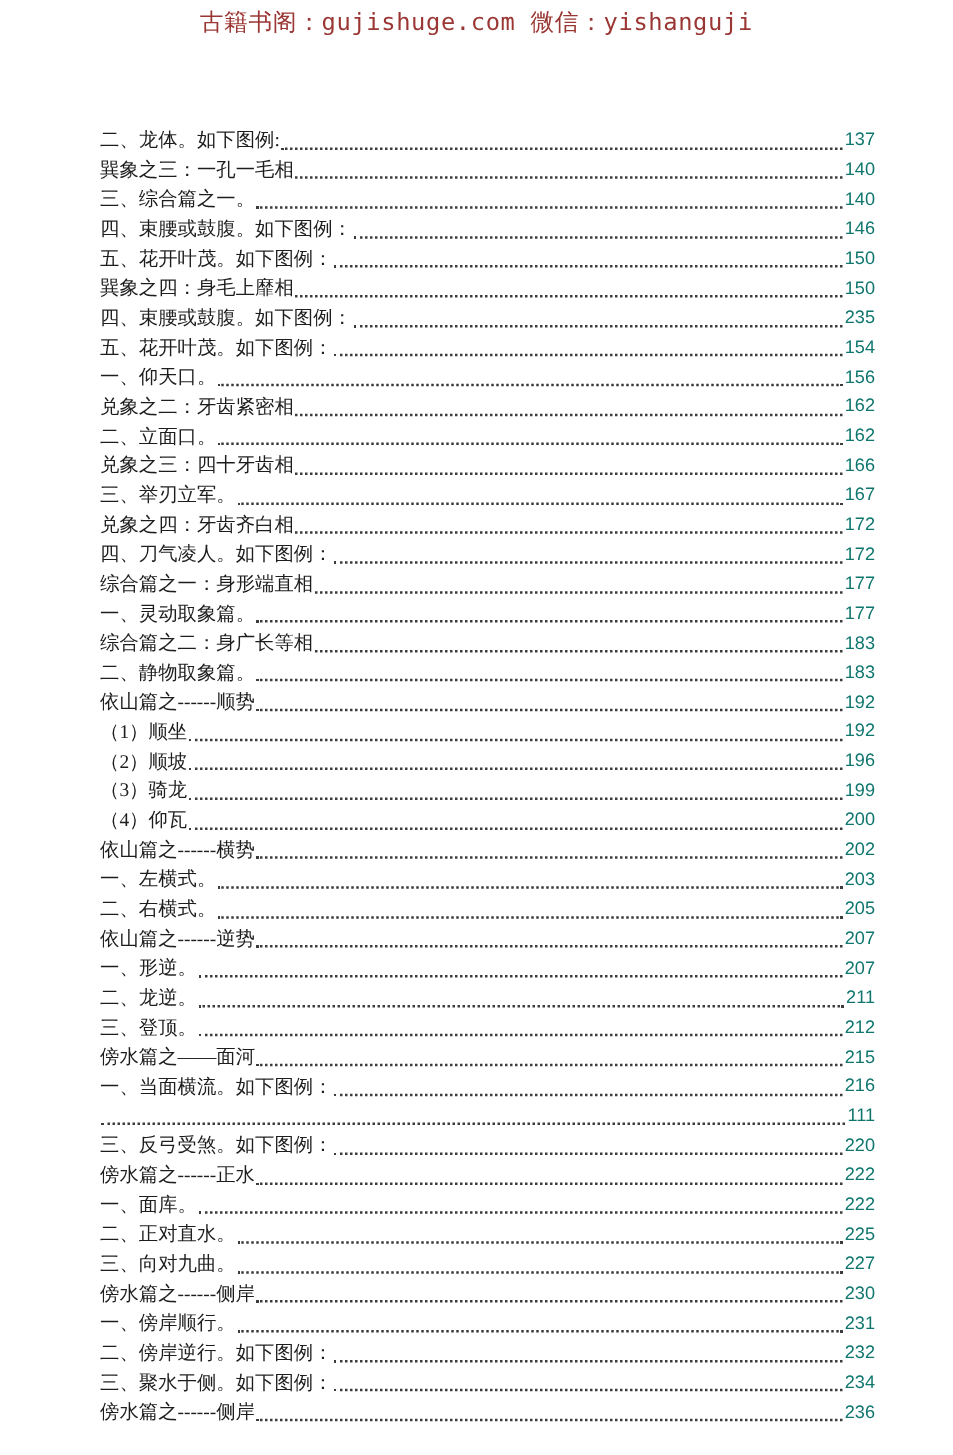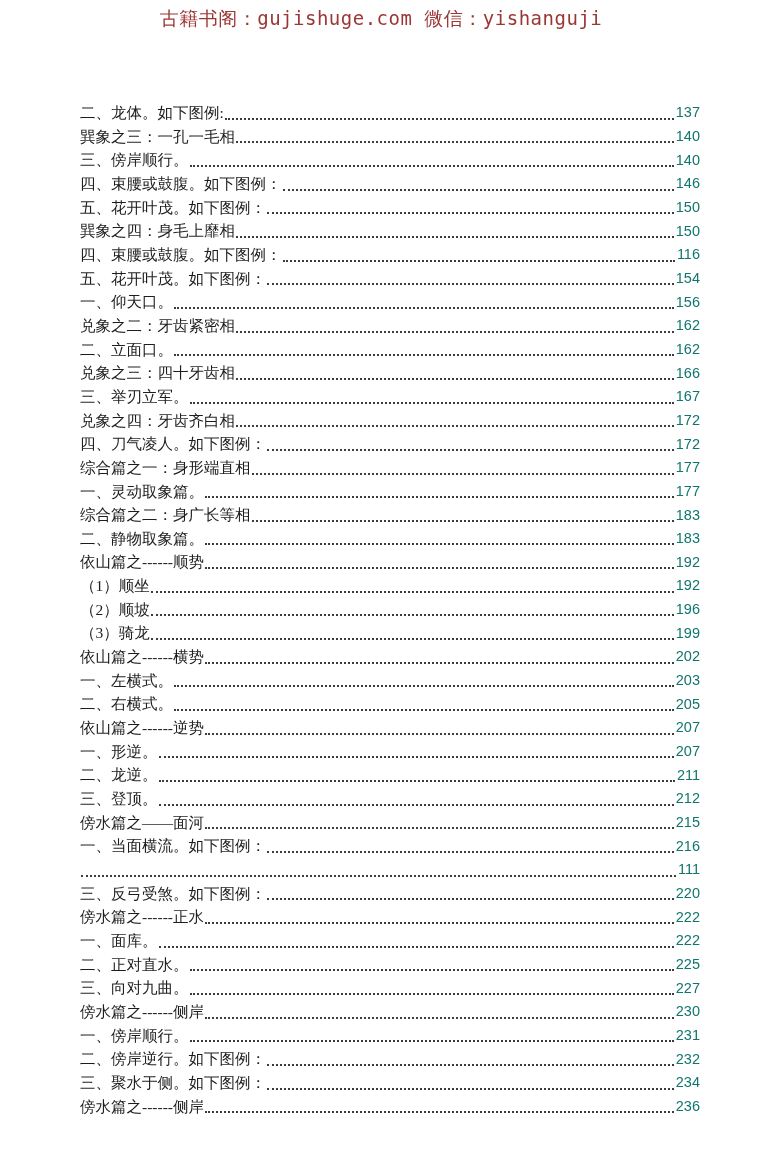--- a/index.html
+++ b/index.html
@@ -80,7 +80,7 @@
   </div>
 
   <div class="toc-row">
-    <span class="toc-title">三、傍岸顺行。</span>
+    <span class="toc-title">三、综合篇之一。</span>
     <span class="toc-leader"></span>
     <span class="toc-page">140</span>
   </div>

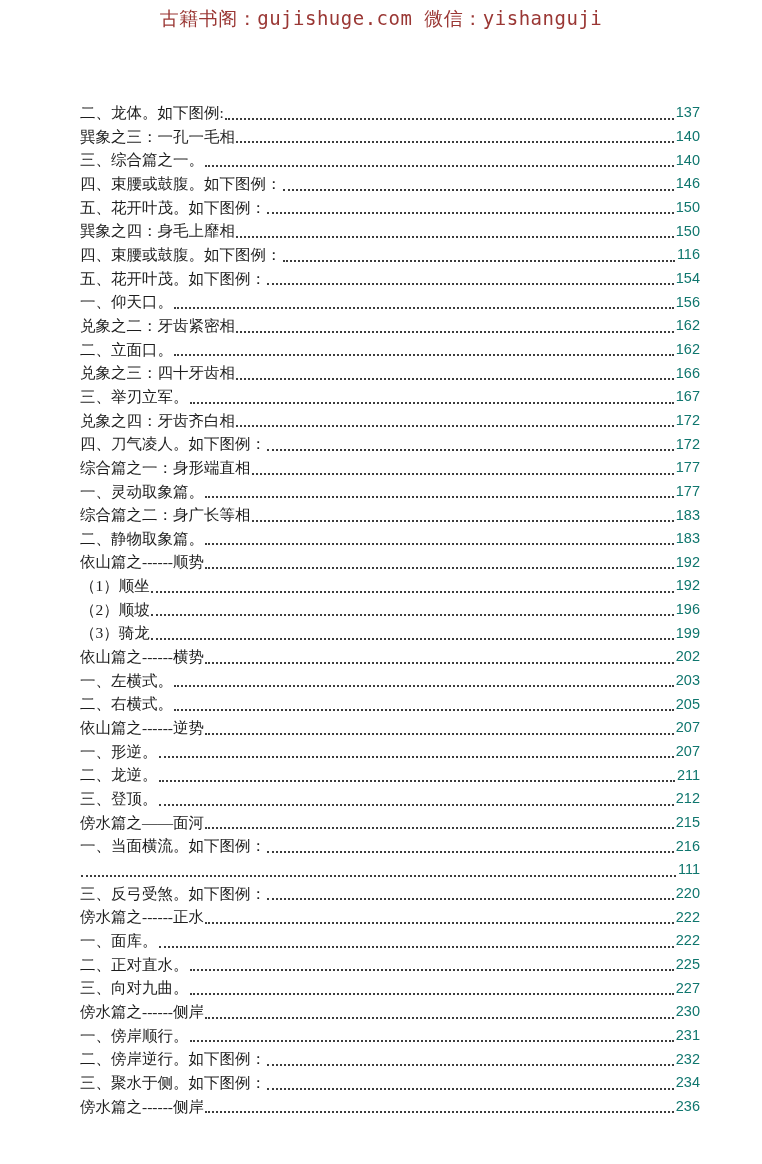--- a/index.html
+++ b/index.html
@@ -106,7 +106,7 @@
   <div class="toc-row">
     <span class="toc-title">四、束腰或鼓腹。如下图例：</span>
     <span class="toc-leader"></span>
-    <span class="toc-page">116</span>
+    <span class="toc-page">235</span>
   </div>
 
   <div class="toc-row">

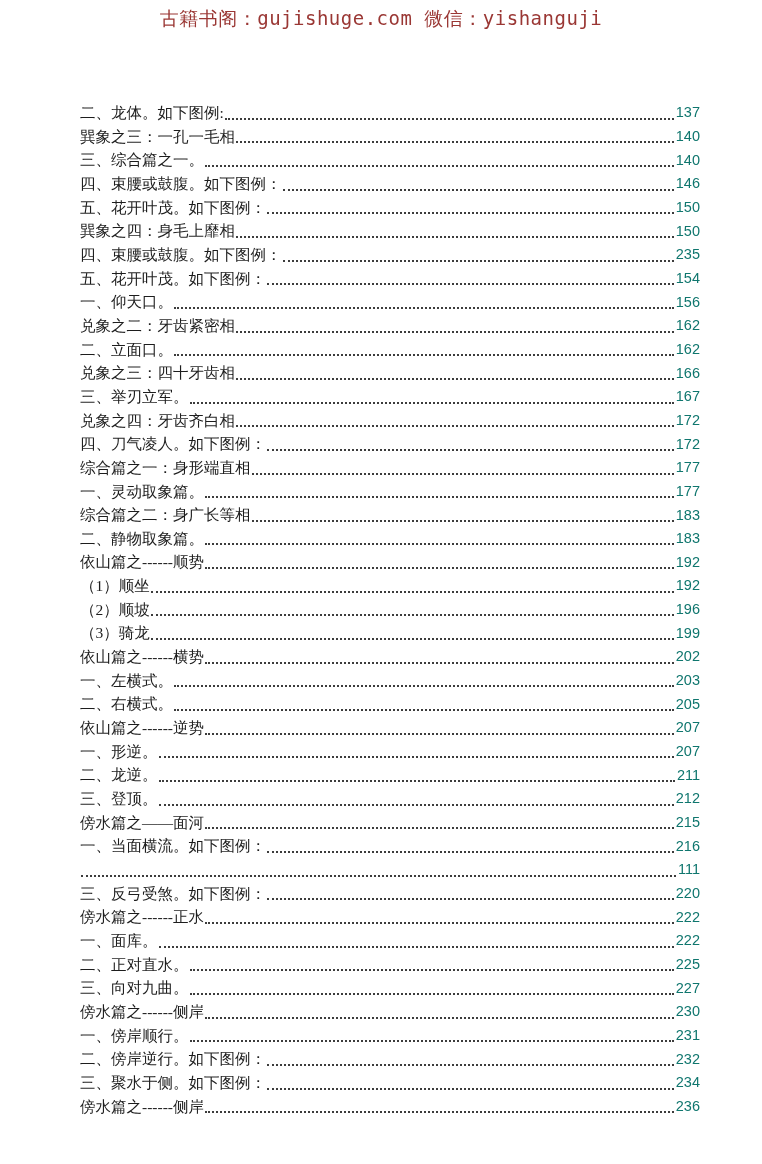--- a/index.html
+++ b/index.html
@@ -205,6 +205,11 @@
     <span class="toc-page">199</span>
   </div>
 
+  <div class="toc-row">
+    <span class="toc-title">（4）仰瓦</span>
+    <span class="toc-leader"></span>
+    <span class="toc-page">200</span>
+  </div>
 
   <div class="toc-row">
     <span class="toc-title">依山篇之------横势</span>

